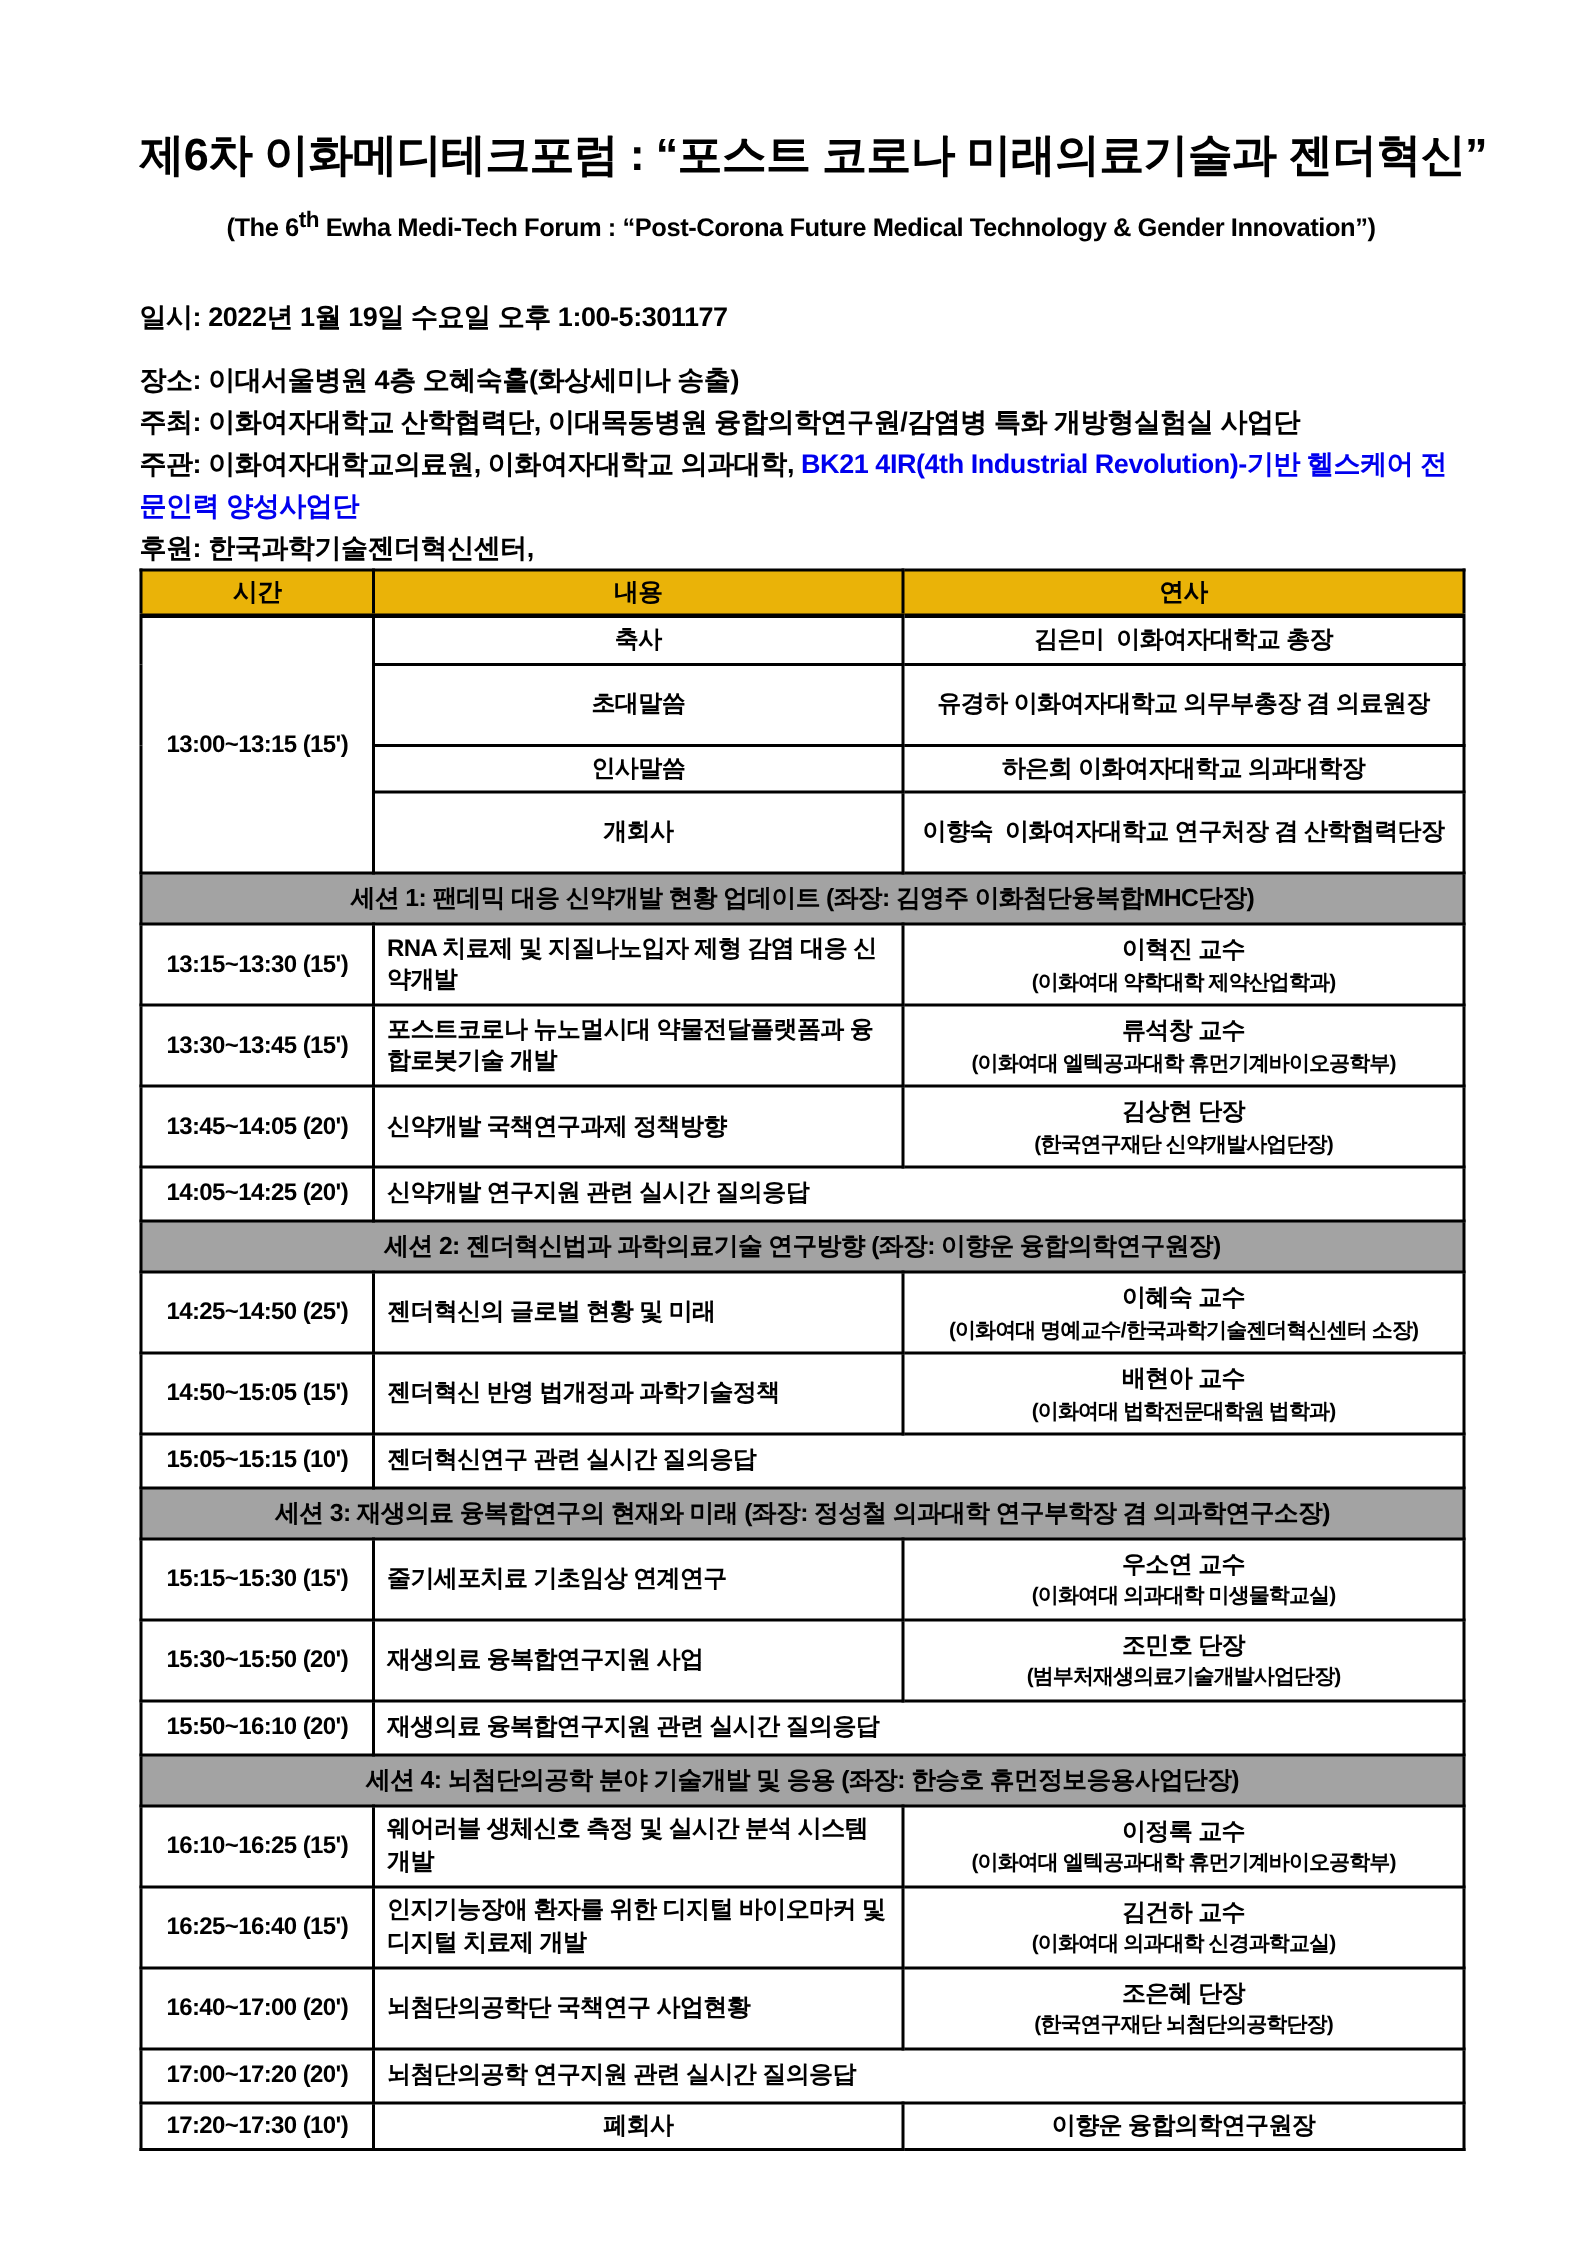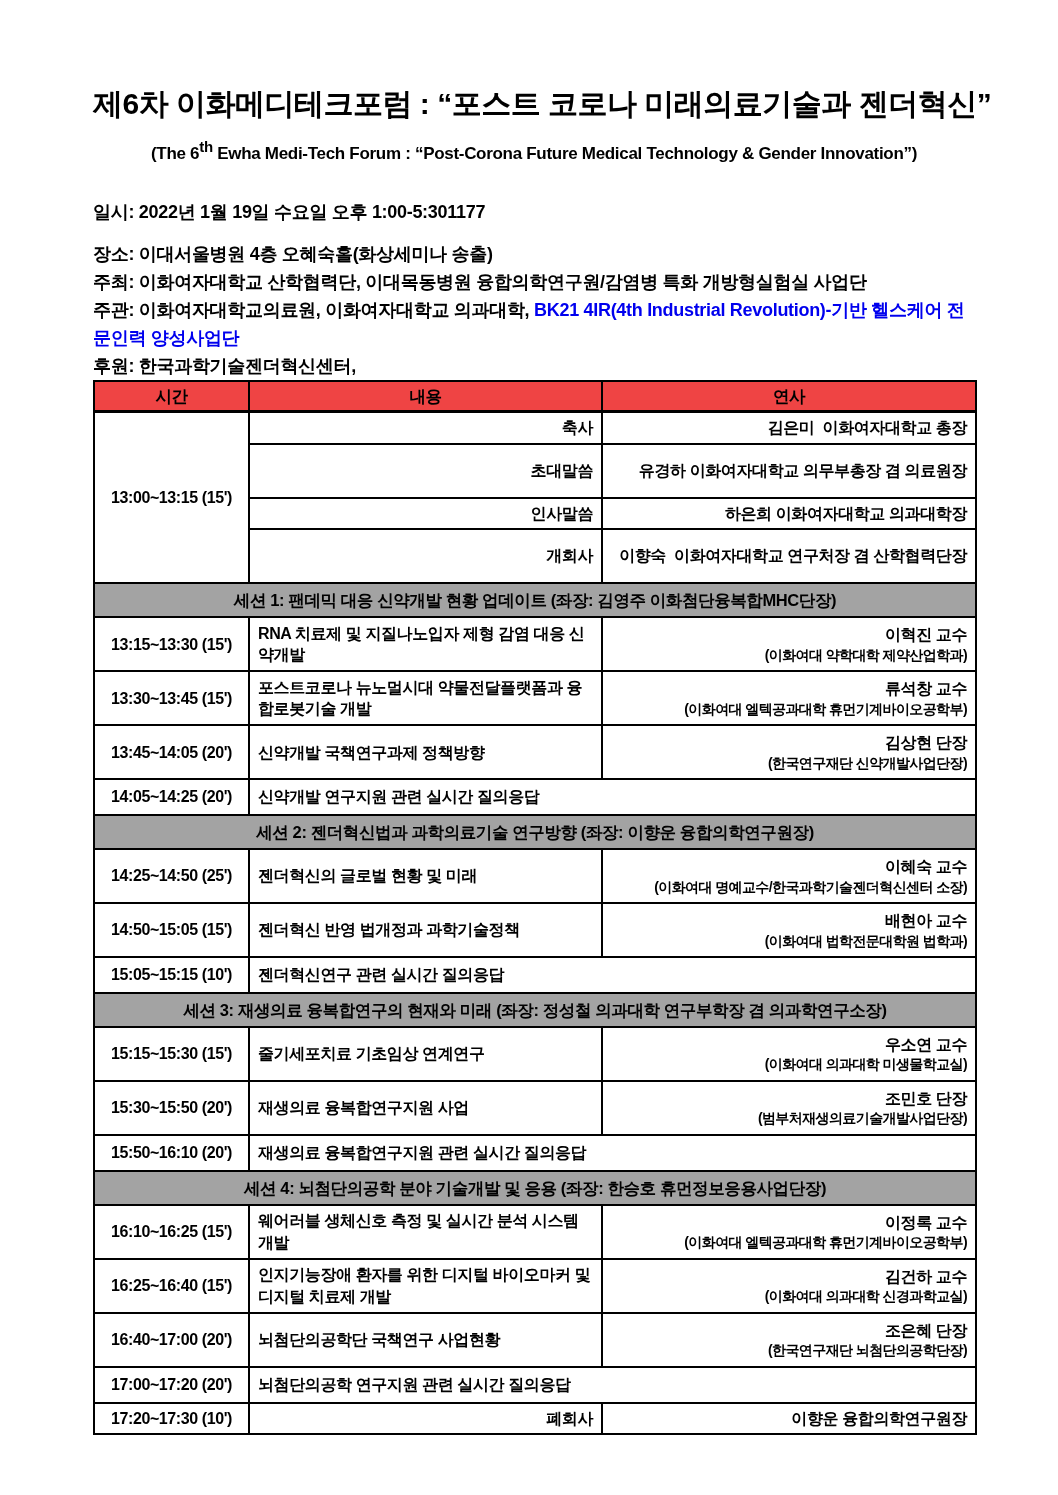--- a/index.html
+++ b/index.html
@@ -37,7 +37,7 @@
     border:2px solid #000;padding:4px 8px;vertical-align:middle;line-height:1.35;
   }
   table.schedule thead th{
-    background:#ef4444;border-bottom:3px solid #000;text-align:center;
+    background:#eab308;border-bottom:3px solid #000;text-align:center;
     font-size:16.5px;padding:3px 8px;
   }
   td.time{text-align:center;white-space:nowrap;padding:4px 2px;}

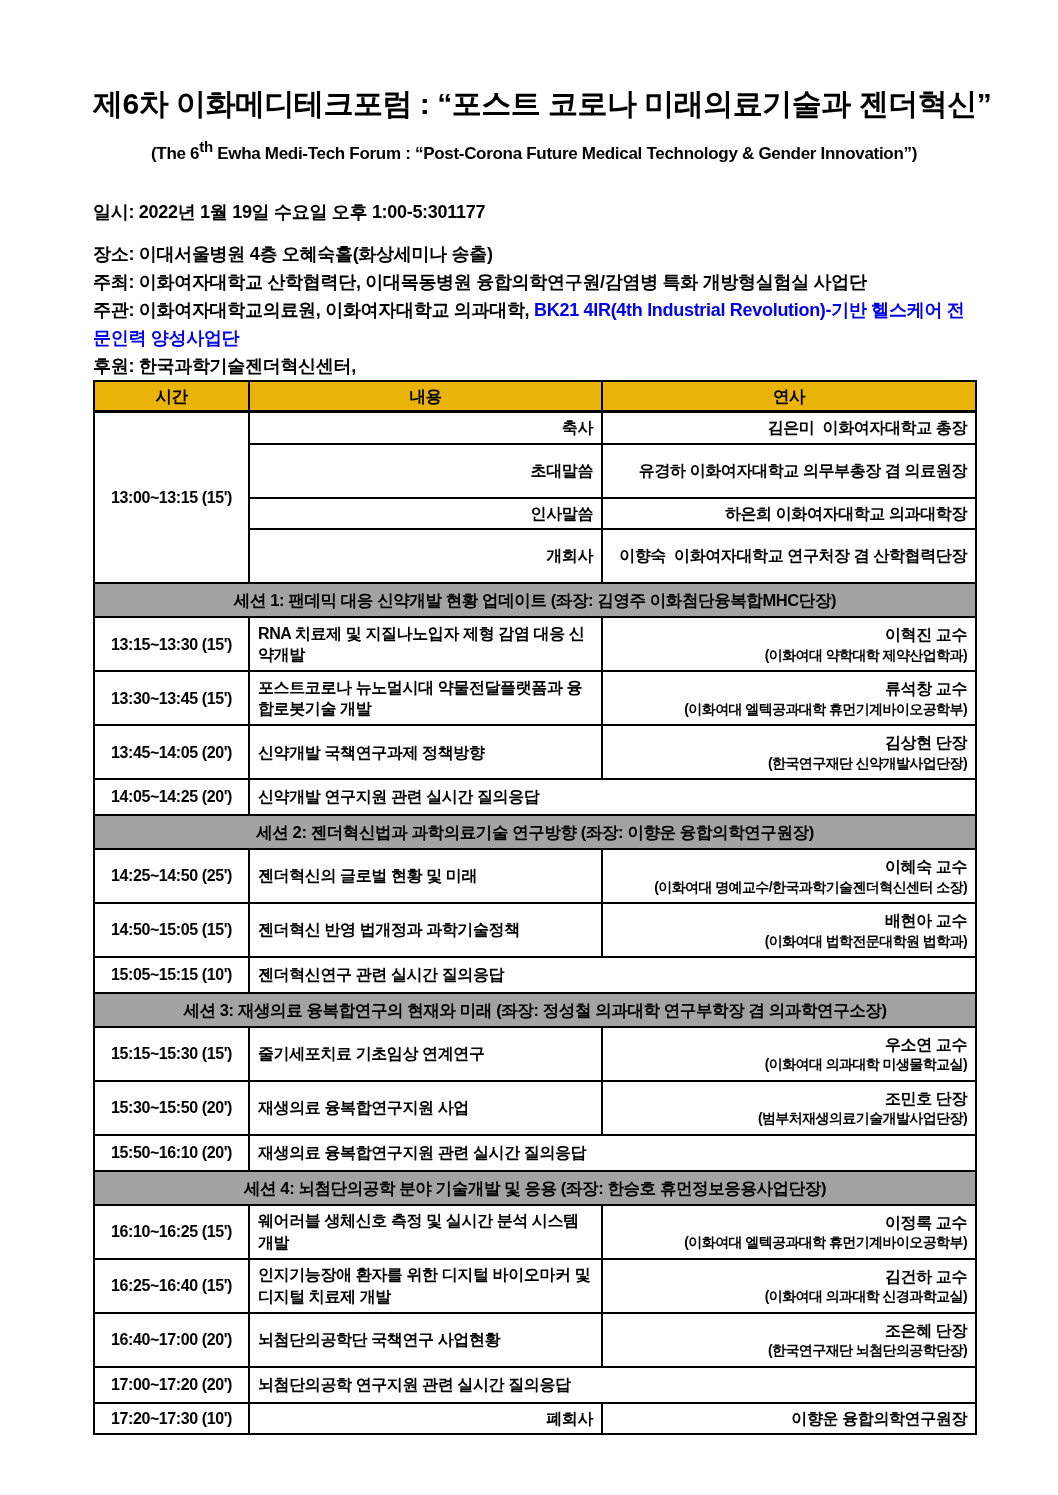--- a/index.html
+++ b/index.html
@@ -41,7 +41,7 @@
     font-size:16.5px;padding:3px 8px;
   }
   td.time{text-align:center;white-space:nowrap;padding:4px 2px;}
-  td.center{text-align:right;margin-left:36px;}
+  td.center{text-align:center;margin-left:36px;}
   td.content{text-align:left;}
   td.speaker{text-align:right;}
   td.speaker .name{display:block;}

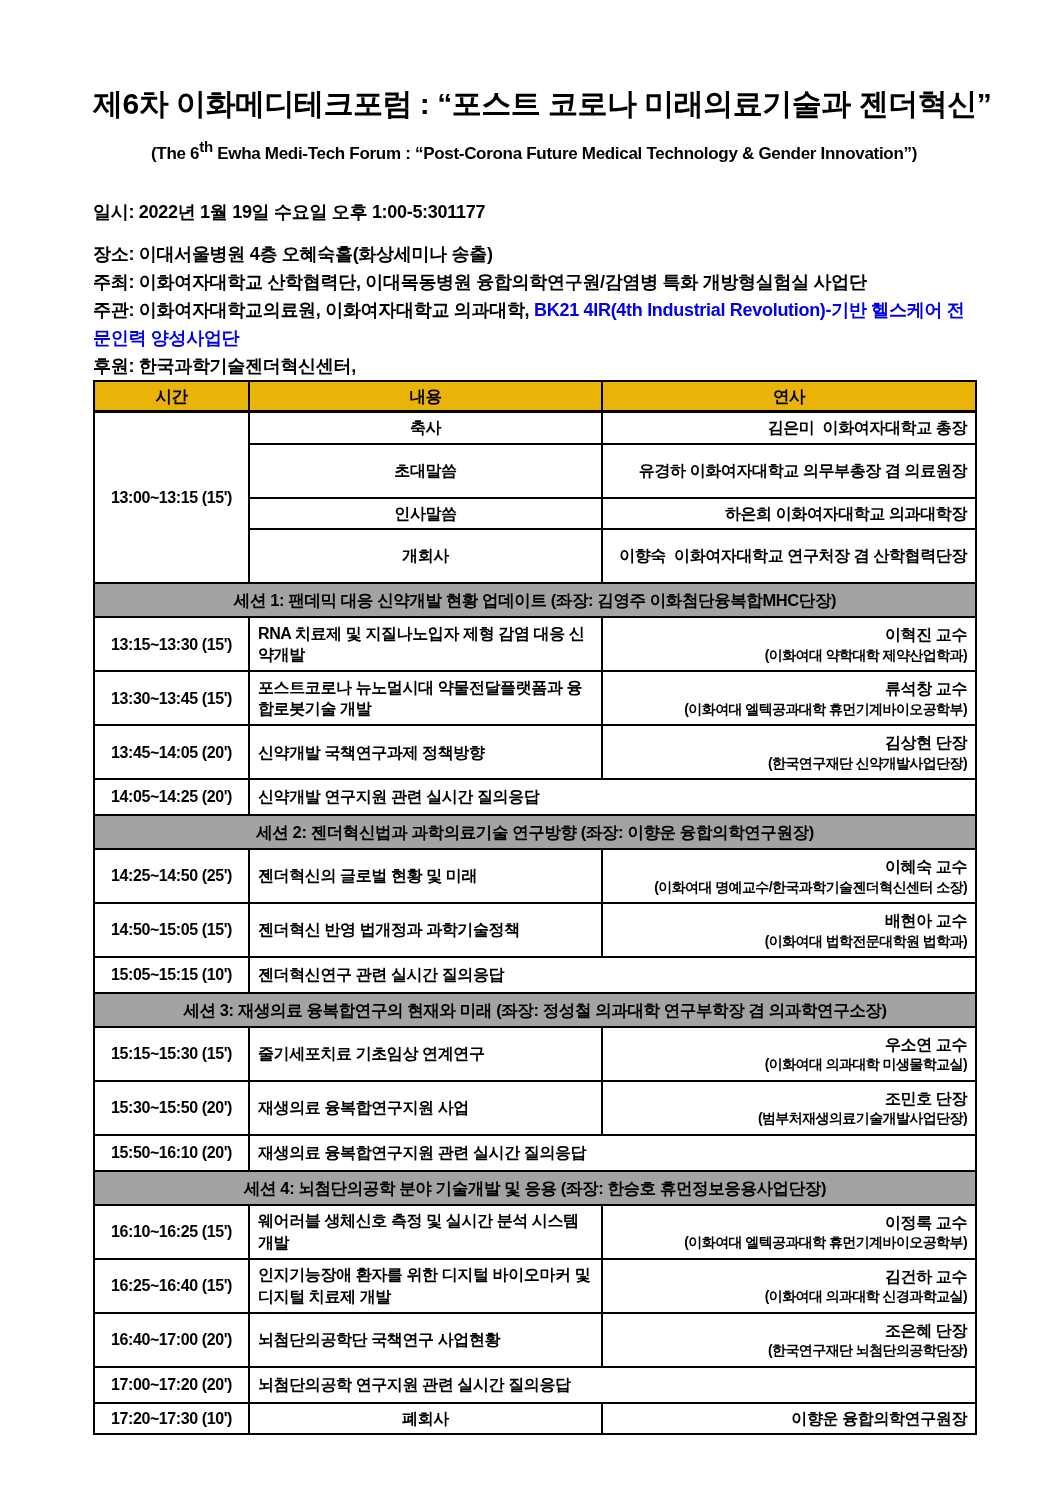--- a/index.html
+++ b/index.html
@@ -43,7 +43,7 @@
   td.time{text-align:center;white-space:nowrap;padding:4px 2px;}
   td.center{text-align:center;margin-left:36px;}
   td.content{text-align:left;}
-  td.speaker{text-align:right;}
+  td.speaker{text-align:center;}
   td.speaker .name{display:block;}
   td.speaker .affil{display:block;font-size:14px;white-space:nowrap;letter-spacing:-0.6px;}
   td.speaker.prewrap{white-space:pre-wrap;}

